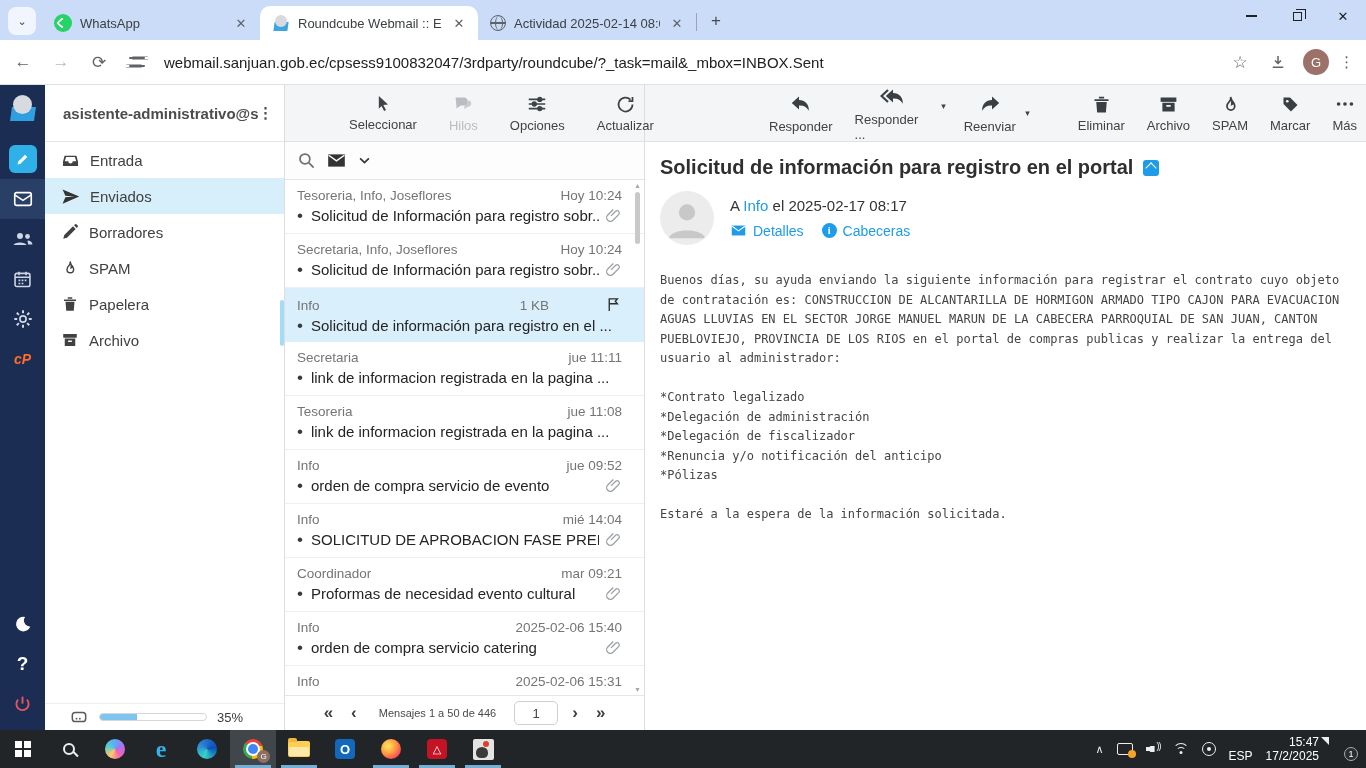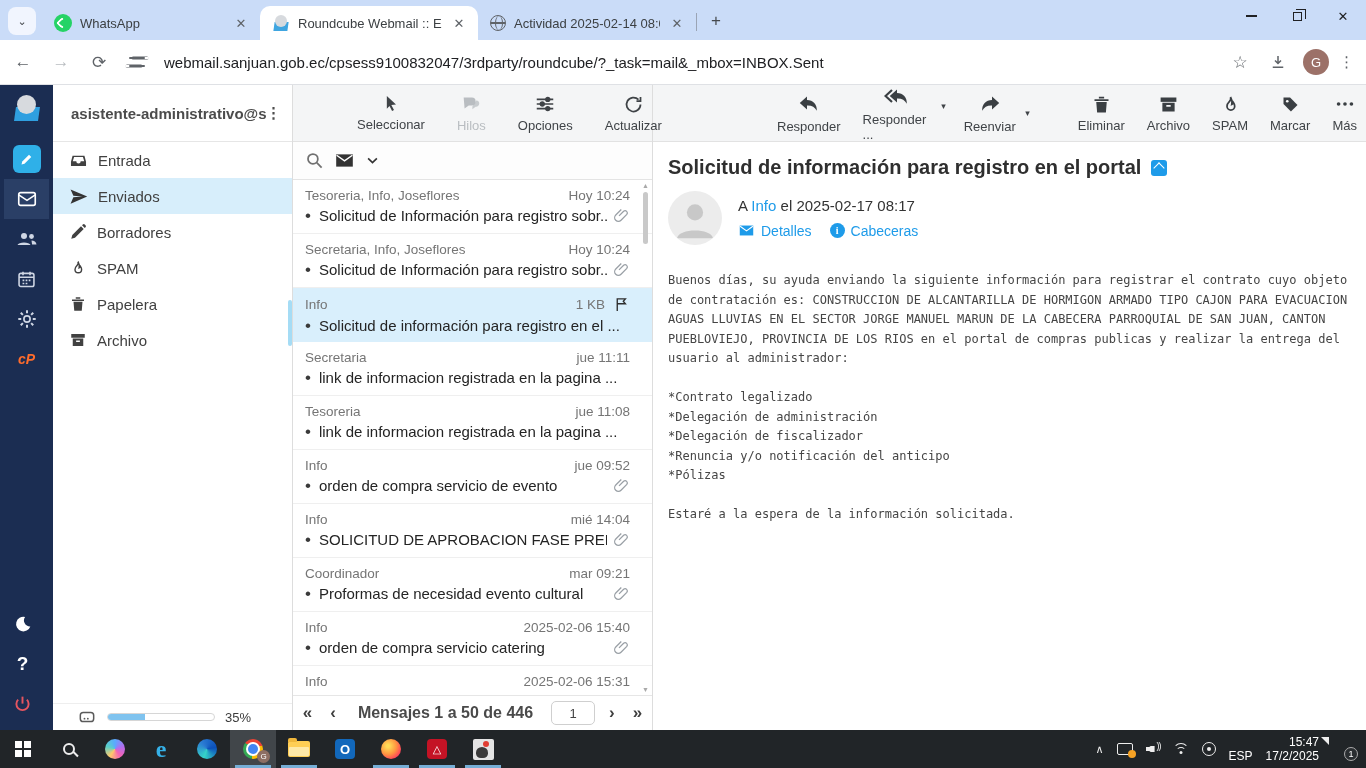--- a/index.html
+++ b/index.html
@@ -85,7 +85,7 @@
   .msgs { flex:1; overflow:hidden; position:relative; }
   .row { height:54px; padding:8px 22px 0 12px; border-bottom:1px solid #efefef; }
   .row.sel { background:#d9effc; border-bottom-color:#d9effc; }
-  .row .l1 { display:flex; font-size:13.5px; color:#757575; align-items:center; }
+  .row .l1 { display:flex; font-size:13.5px; color:#757575; align-items:flex-end;gap:48px; }
   .row .l1 .from { flex:1; white-space:nowrap; overflow:hidden; }
   .row .l1 .meta { margin-left:8px; }
   .row .l2 { display:flex; align-items:center; margin-top:4px; font-size:15px; color:#242424; }

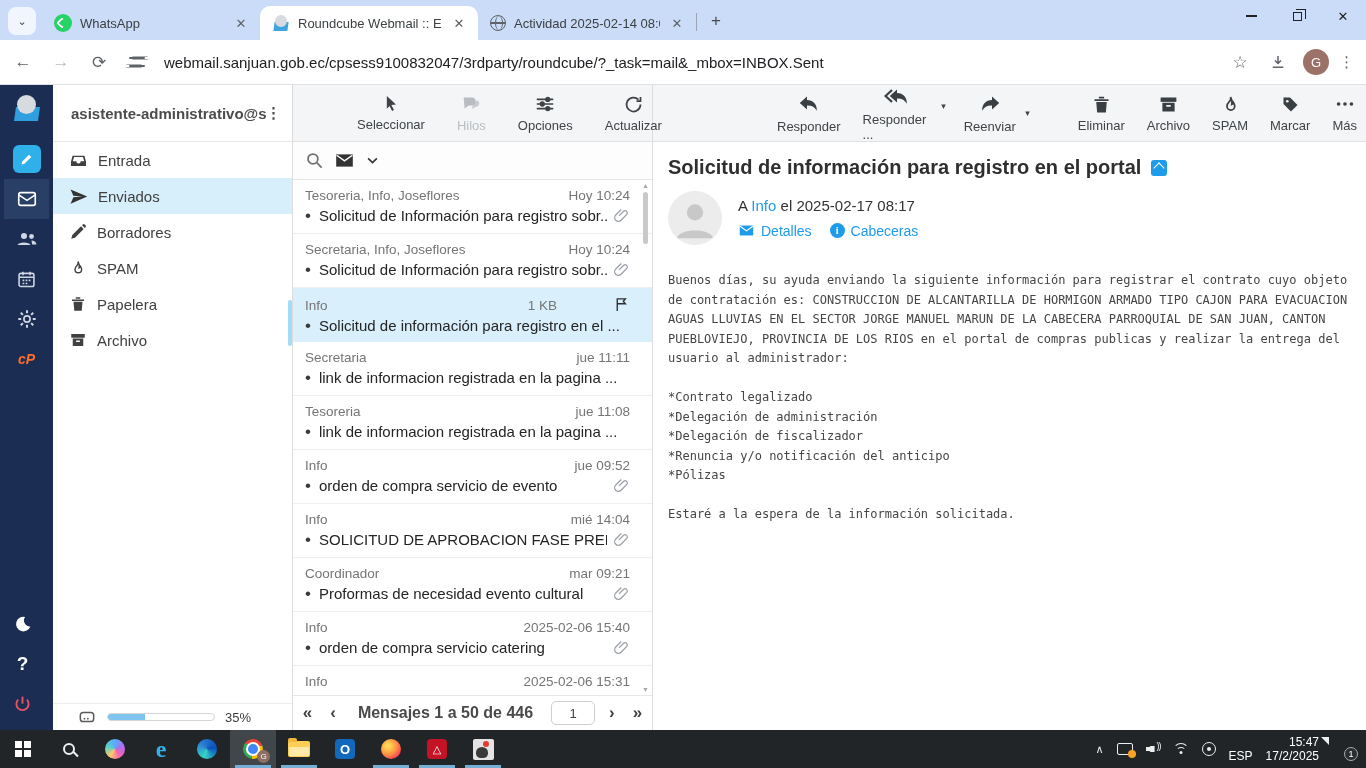--- a/index.html
+++ b/index.html
@@ -48,7 +48,7 @@
   svg.ic { display:block; }
 
   
-  .rail { width:53px; background:#1b2d52; display:flex; flex-direction:column; align-items:center; color:#cfd6e4; position:relative; flex:none; }
+  .rail { width:45px; background:#1b2d52; display:flex; flex-direction:column; align-items:center; color:#cfd6e4; position:relative; flex:none; }
   .rail-item { width:45px; height:40px; display:flex; align-items:center; justify-content:center; }
   .rail-item.sel { background:#2a3f66; }
   .rc-logo { width:28px; height:26px; position:relative; margin-top:6px; }

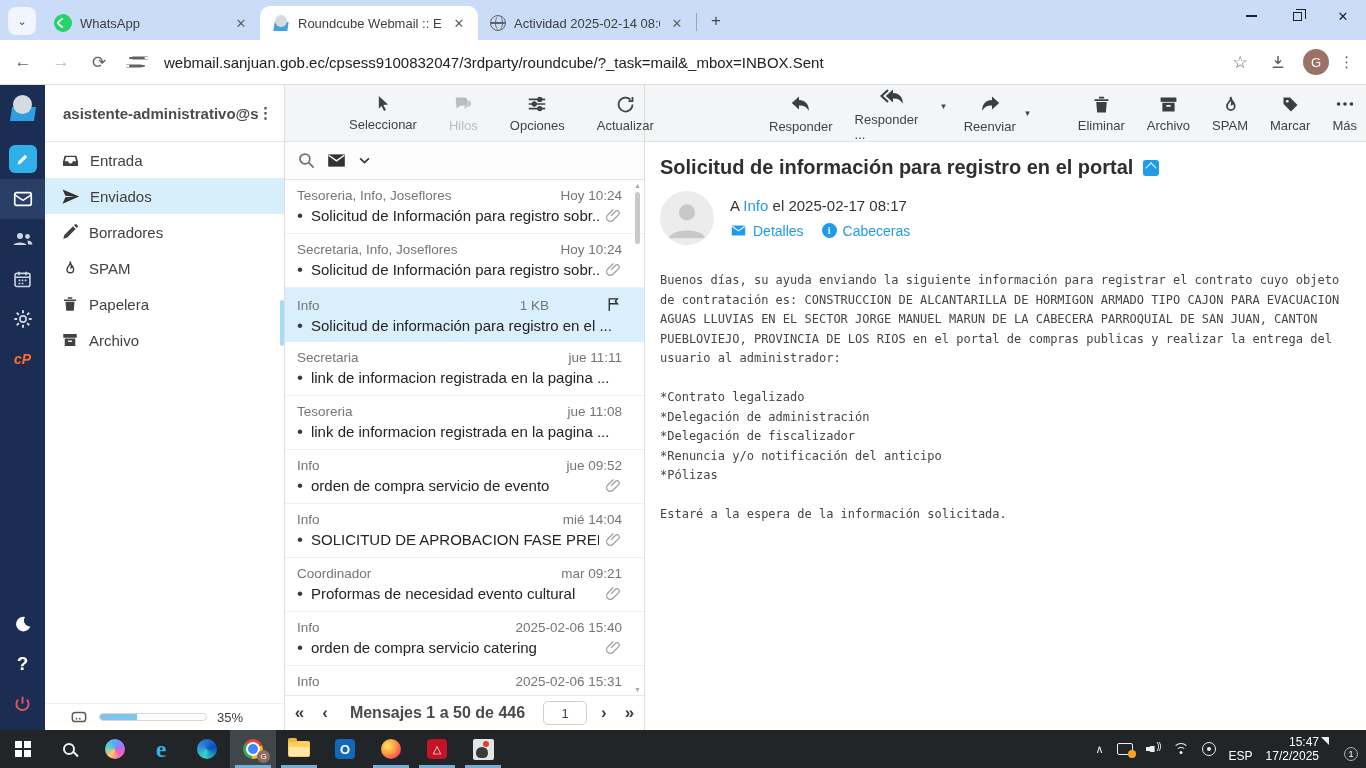--- a/index.html
+++ b/index.html
@@ -99,7 +99,7 @@
   .msgs-scroll .sp { flex:1; }
   .listfooter { height:35px; border-top:1px solid #e6e6e6; display:flex; align-items:center; justify-content:center; gap:10px; }
   .pg-ic { font-size:17px; color:#3f3f3f; padding:0 4px; font-weight:bold; }
-  .pg-txt { font-size:16px; color:#4a4a4a; font-weight:bold; margin:9px 8px; }
+  .pg-txt { font-size:11px; color:#4a4a4a; font-weight:normal; margin:9px 8px; }
   .pg-input { width:44px; height:24px; border:1px solid #cfcfcf; border-radius:5px; text-align:center; font-size:13px; color:#444; font-family:"Liberation Sans",sans-serif; }
 
   

